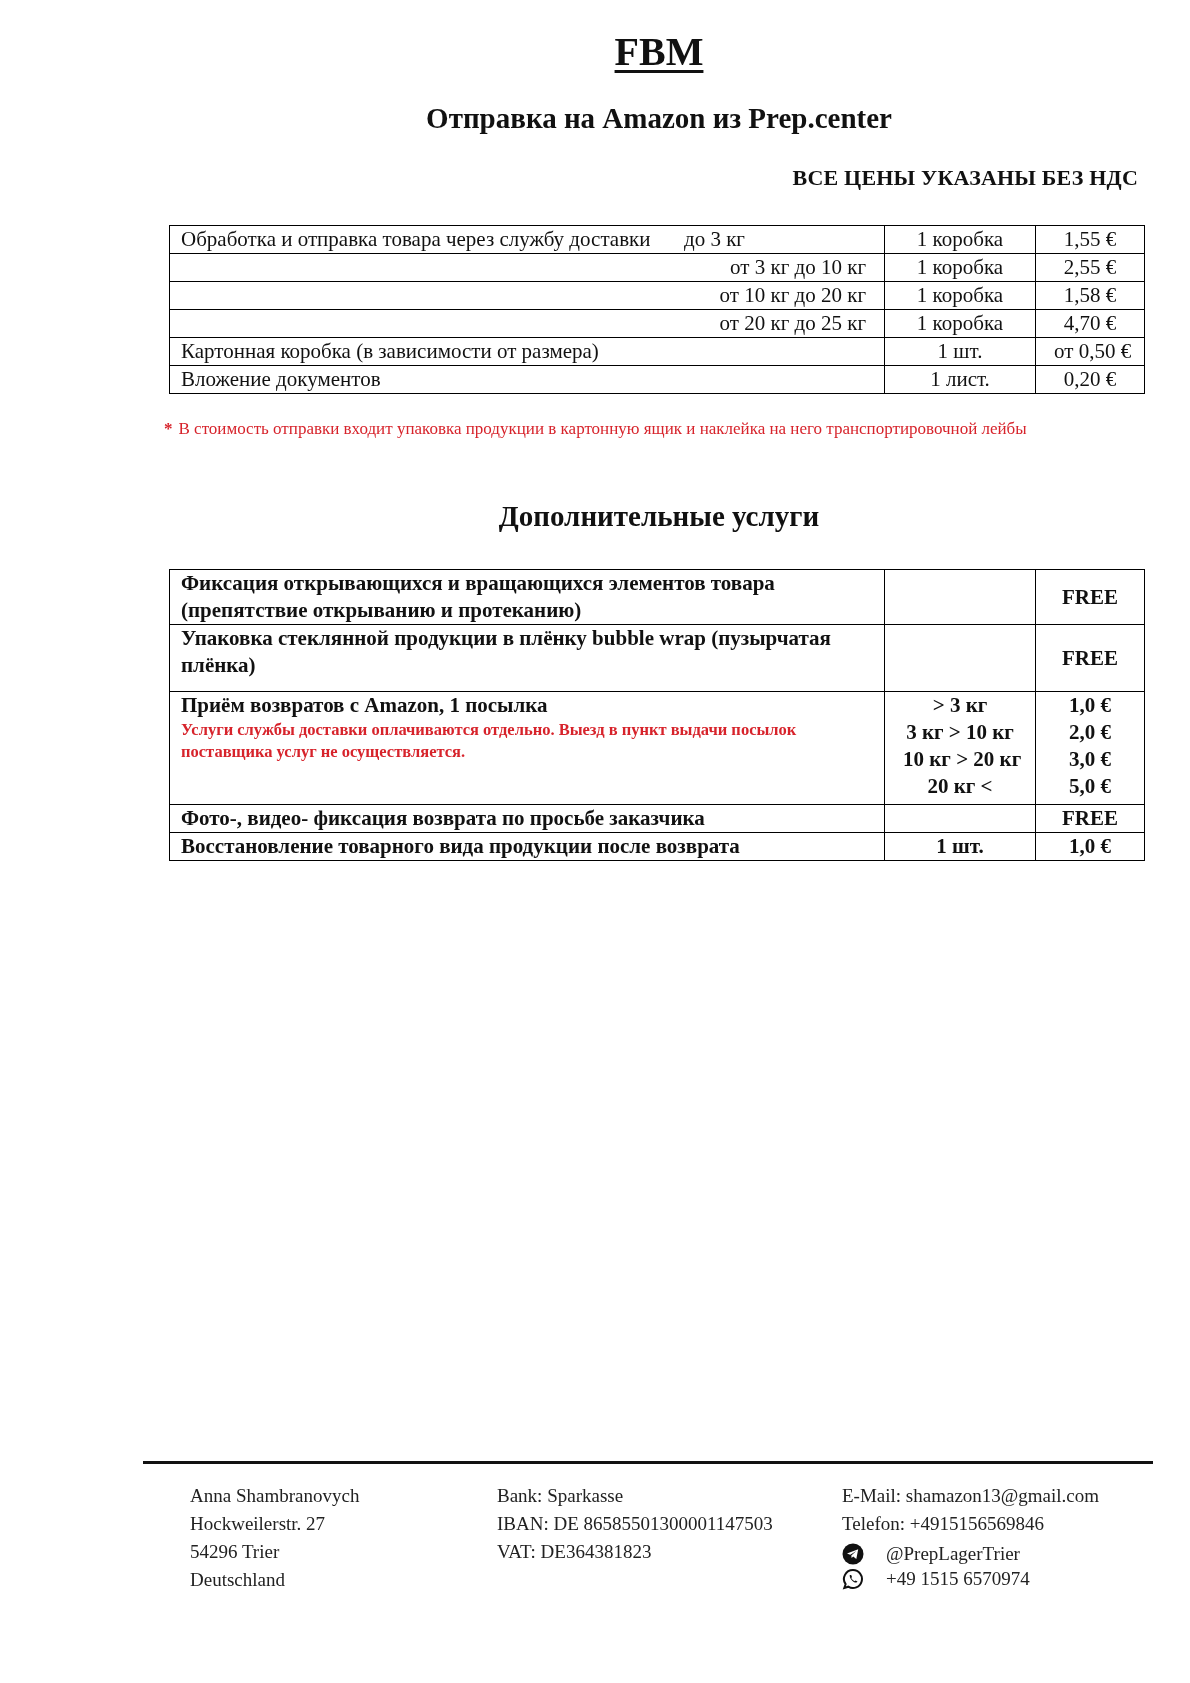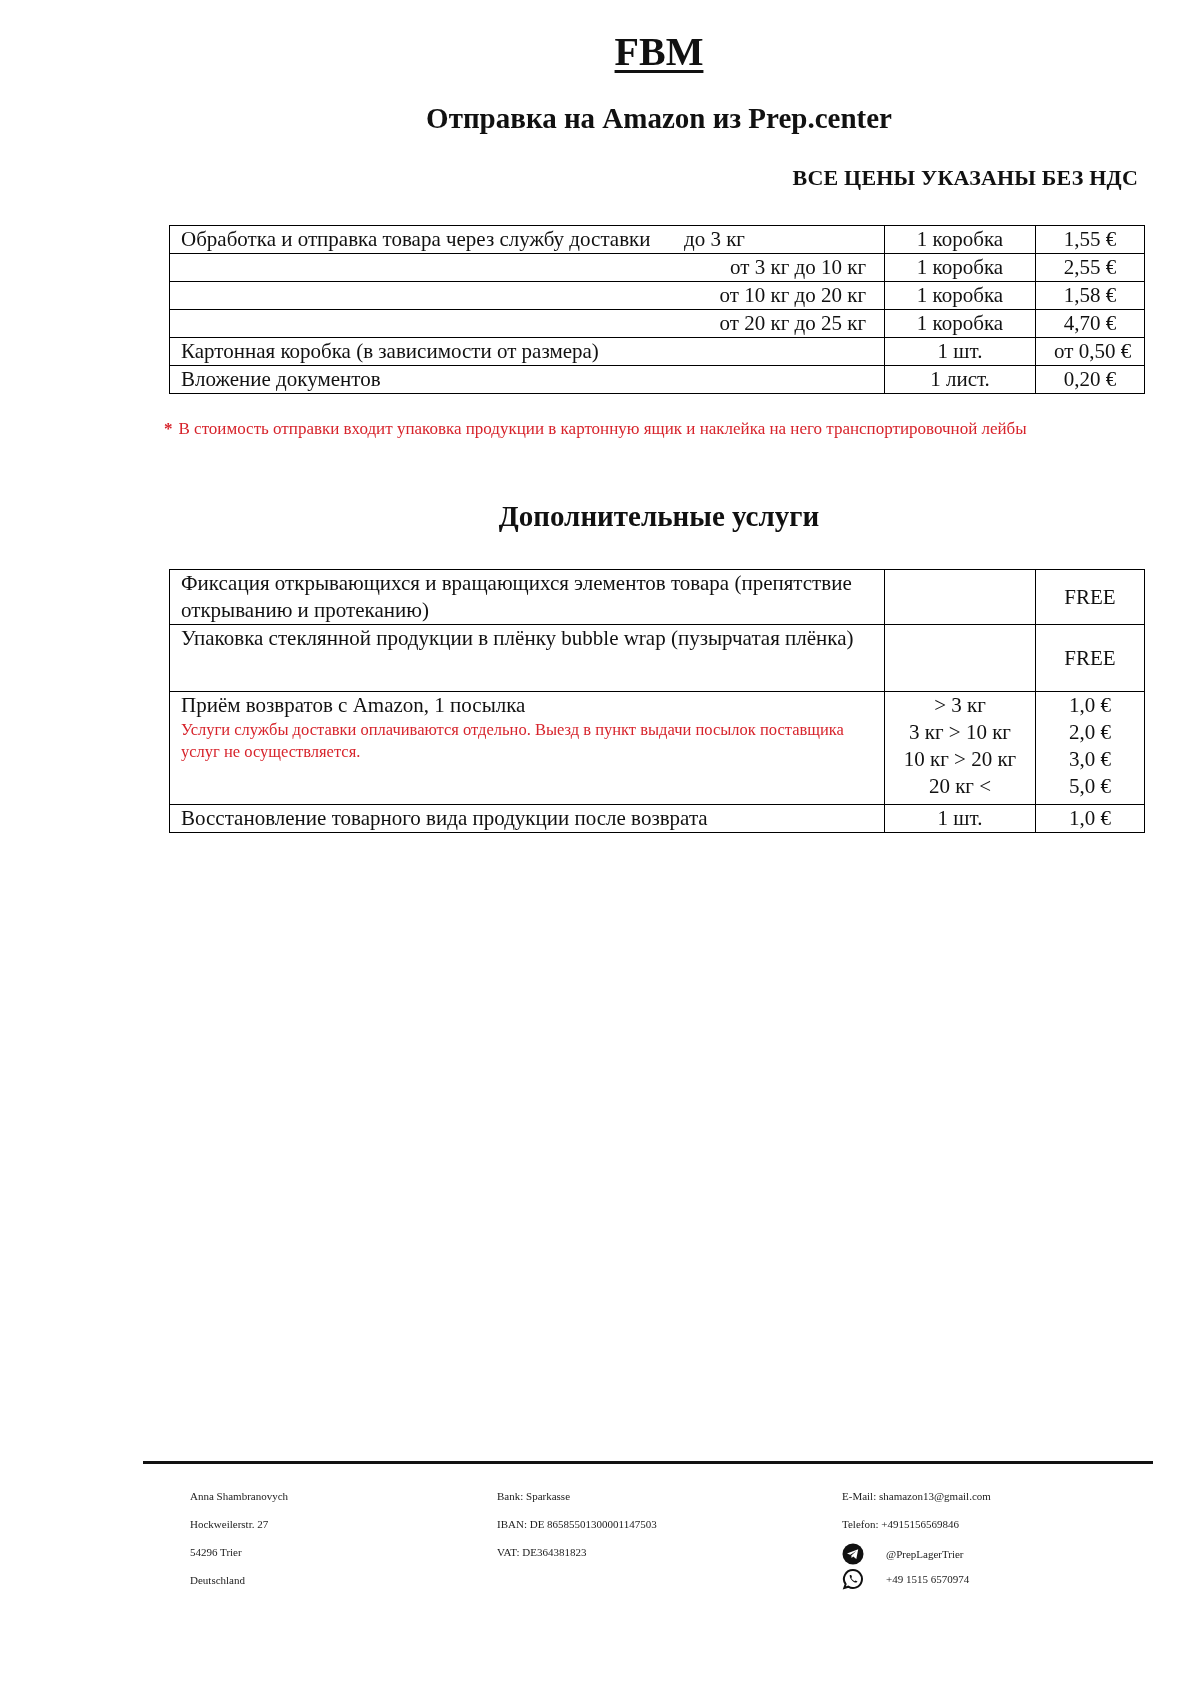--- a/index.html
+++ b/index.html
@@ -46,7 +46,7 @@
     left: 0; width: 1318px; top: 500px; text-align: center;
     font-size: 29px; font-weight: bold;
   }
-  #table-extra { top: 569px; }
+  #table-extra { top: 569px; font-weight: bold; }
   #table-extra td.wrap { white-space: normal; line-height: 27px; }
   #table-extra td.mid { vertical-align: middle; }
   .red-note { color: #d7232b; font-size: 16.5px; line-height: 22px; white-space: normal; }

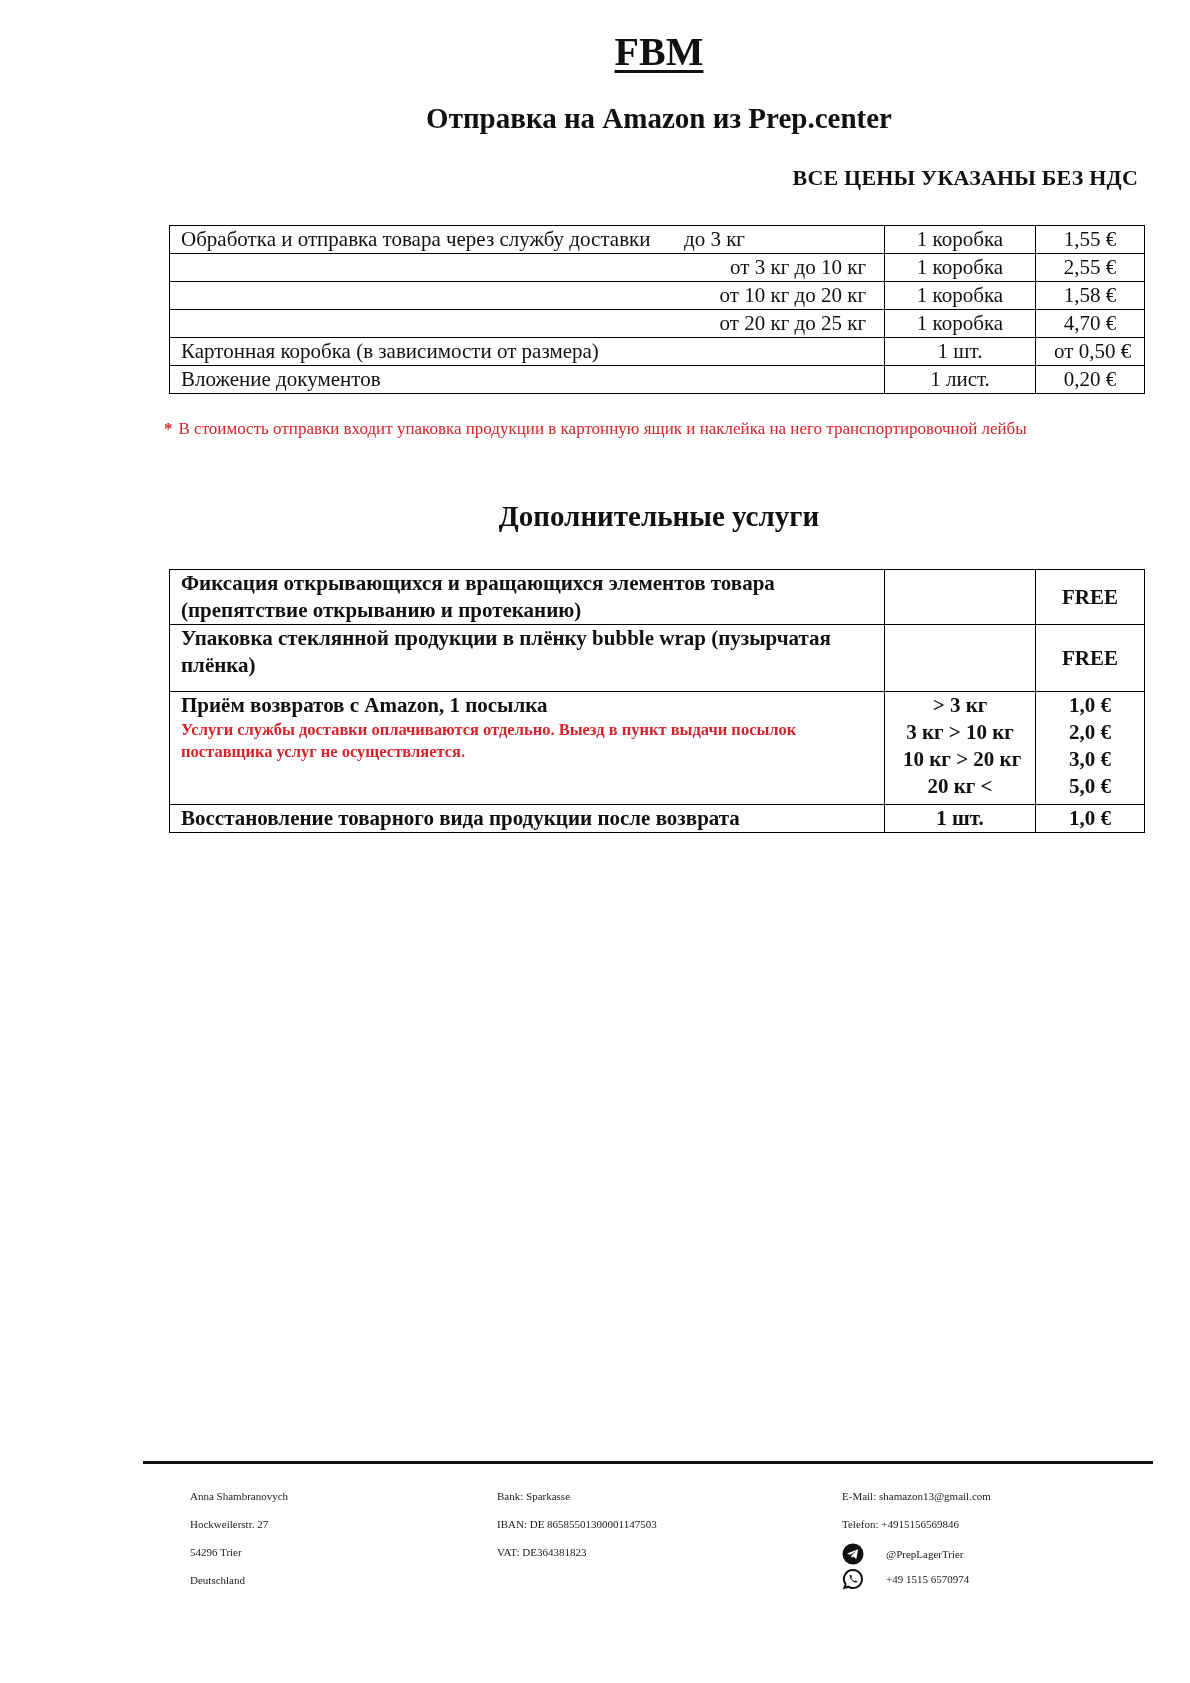--- a/index.html
+++ b/index.html
@@ -154,6 +154,11 @@
         <div>3,0 €</div>
         <div>5,0 €</div>
       </td>
+    </tr>
+    <tr style="height:28px">
+      <td>Фото-, видео- фиксация возврата по просьбе заказчика</td>
+      <td class="c2"></td>
+      <td class="c3">FREE</td>
     </tr>
     <tr style="height:28px">
       <td>Восстановление товарного вида продукции после возврата</td>

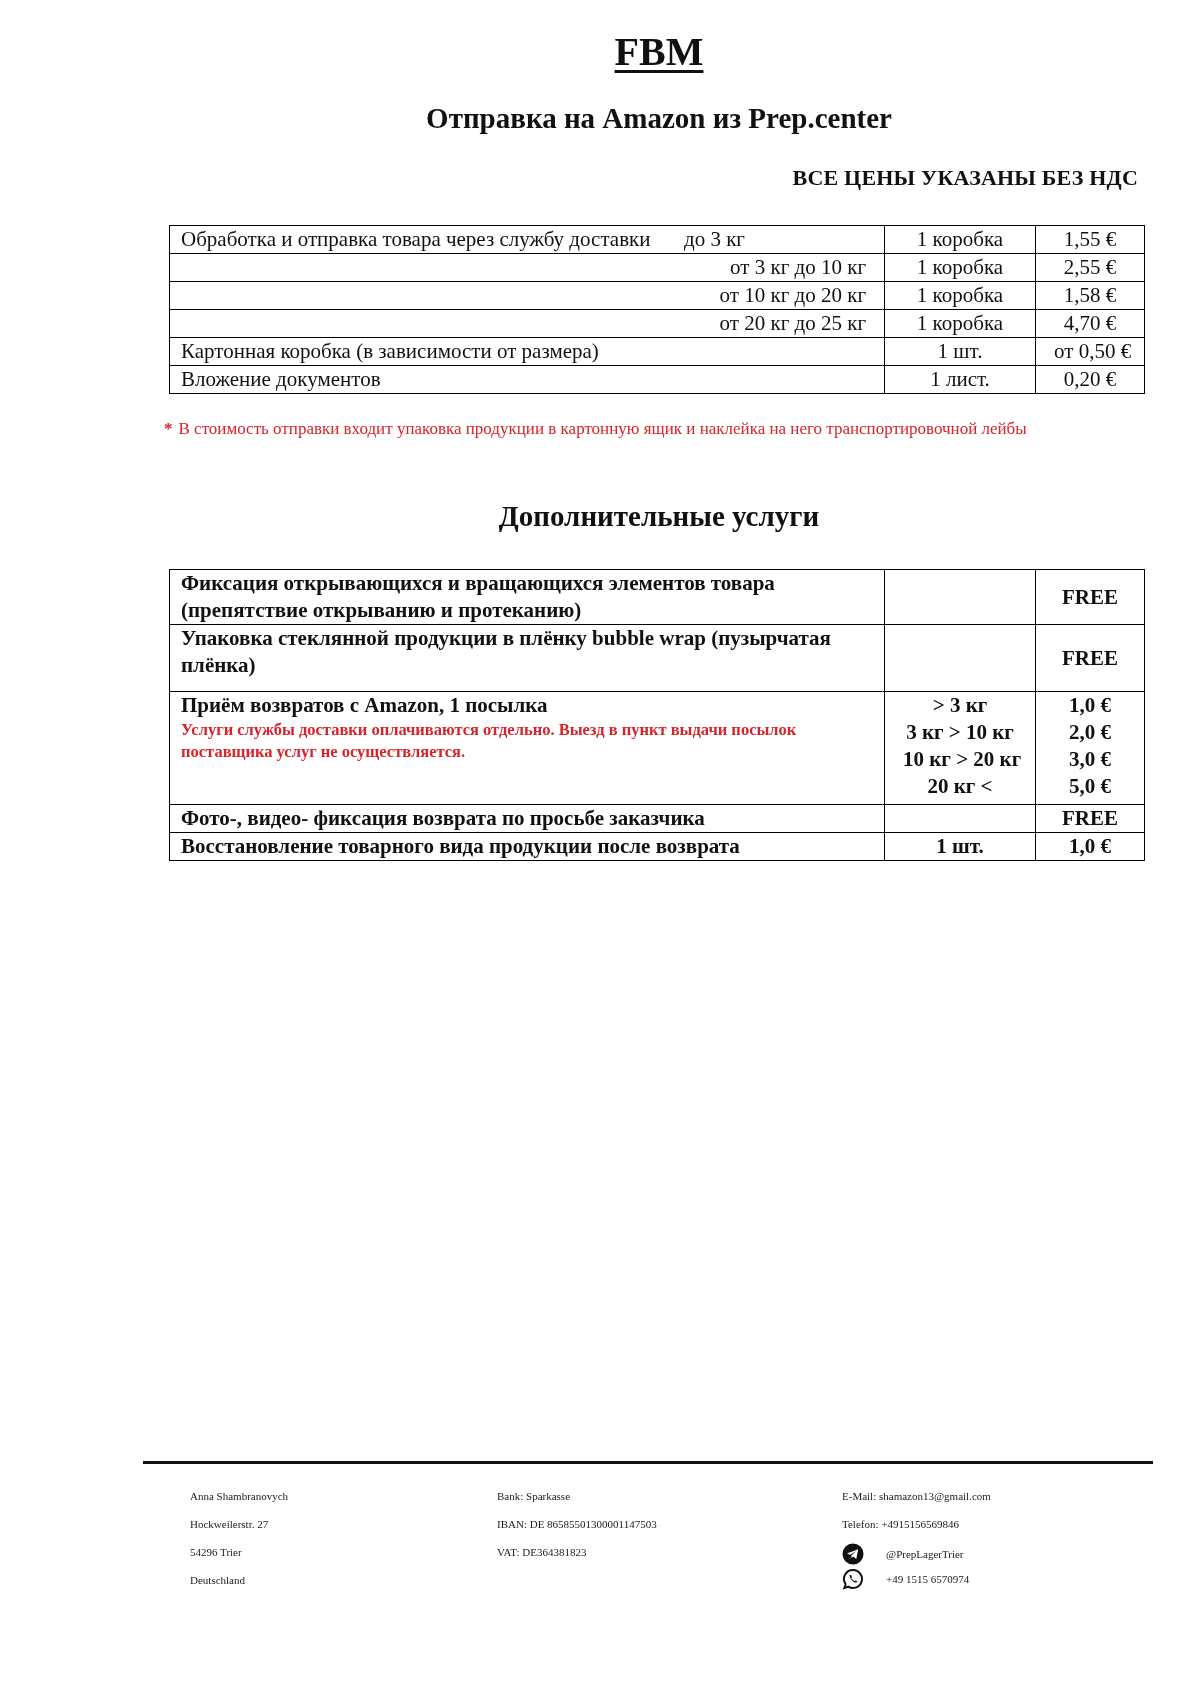--- a/index.html
+++ b/index.html
@@ -54,7 +54,7 @@
   #footer-rule {
     left: 143px; top: 1461px; width: 1010px; height: 3px; background: #111;
   }
-  .footer-col { top: 1482px; font-size: 11px; line-height: 28px; color: #222; }
+  .footer-col { top: 1482px; font-size: 19px; line-height: 28px; color: #222; }
   .footer-col div { white-space: nowrap; }
   #footer-col-1 { left: 190px; }
   #footer-col-2 { left: 497px; }

